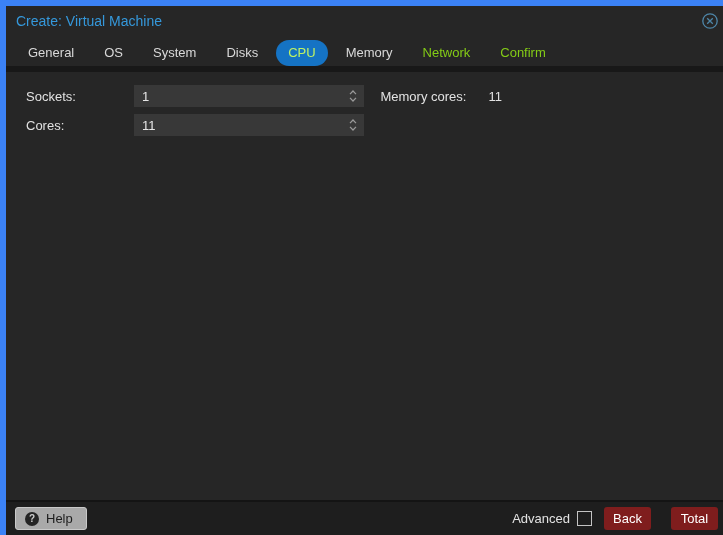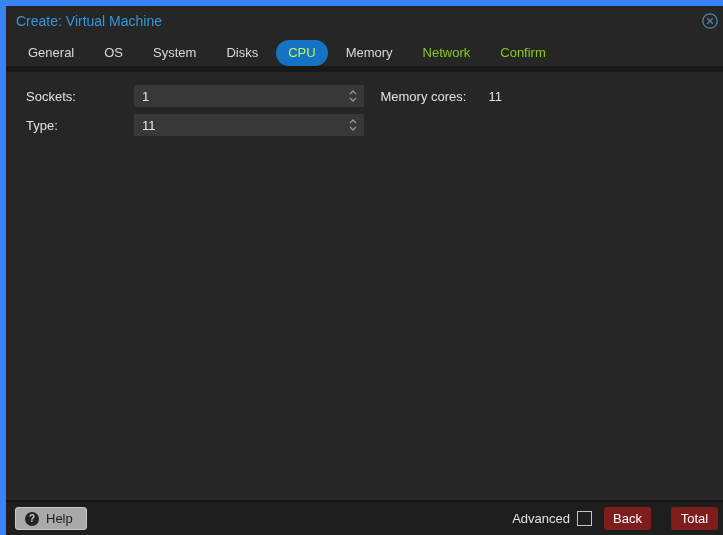--- a/index.html
+++ b/index.html
@@ -189,7 +189,7 @@
           </span>
         </div>
         <div class="frow">
-          <span class="flabel">Type:</span>
+          <span class="flabel">Cores:</span>
           <span class="fieldwrap">
             <input type="text" value="11" style="">
             <span class="triggers">

